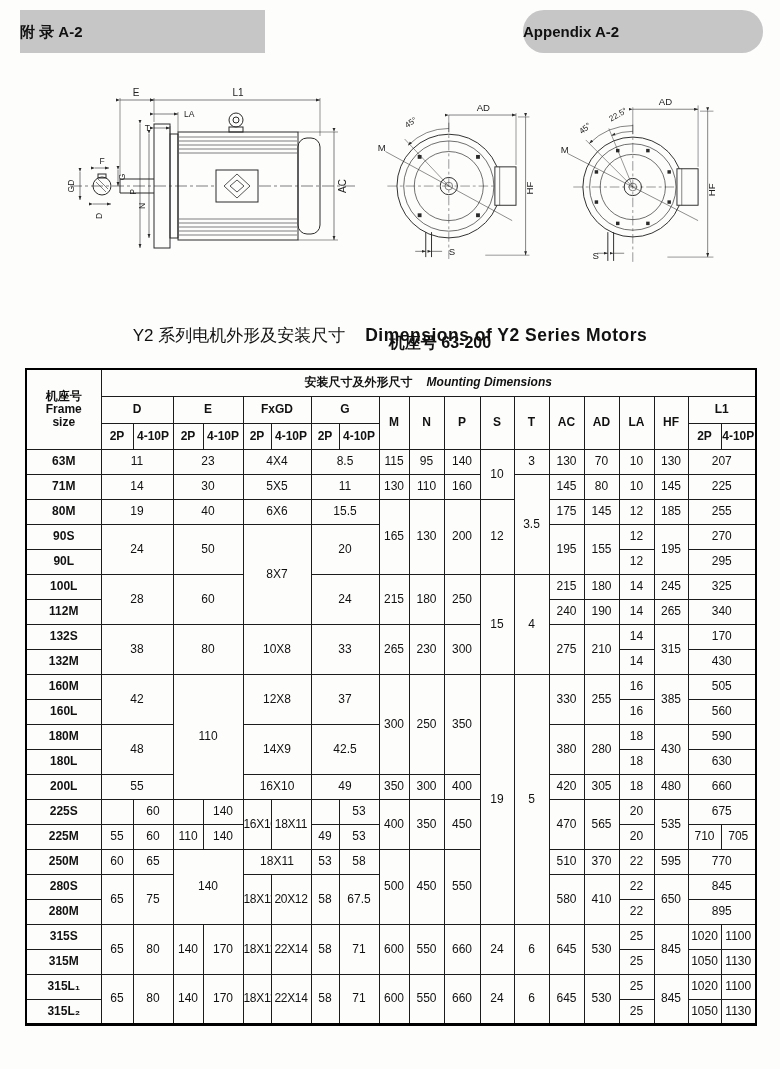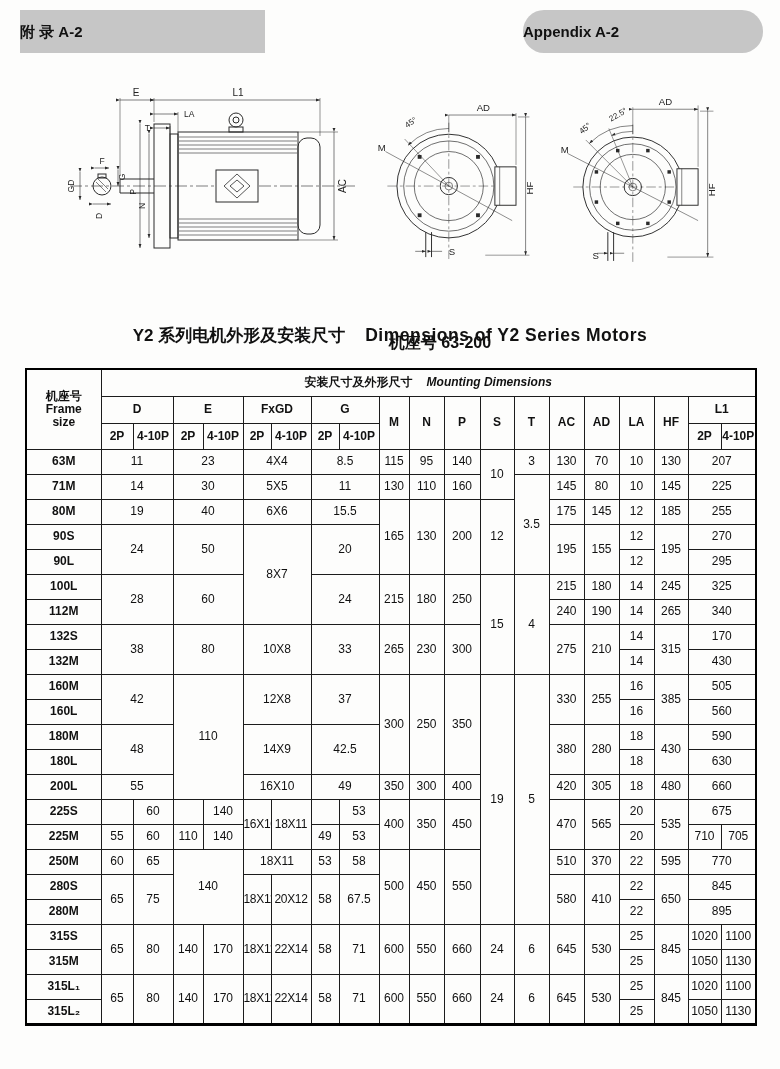--- a/index.html
+++ b/index.html
@@ -16,7 +16,7 @@
   .fig-caption.c1{left:360px;width:160px;}
   .fig-caption.c2{left:557px;width:160px;}
   .title-row{position:absolute;left:0;top:324px;width:780px;text-align:center;white-space:nowrap;}
-  .title-zh{font-size:17px;font-weight:bold;}
+  .title-zh{font-size:17px;font-weight:normal;}
   .title-en{font-size:17.5px;font-weight:bold;margin-left:20px;letter-spacing:0.5px;}
   table.dim{position:absolute;left:25px;top:368px;width:730px;border-collapse:collapse;
             table-layout:fixed;border:2px solid #000;border-bottom:3px solid #000;}

